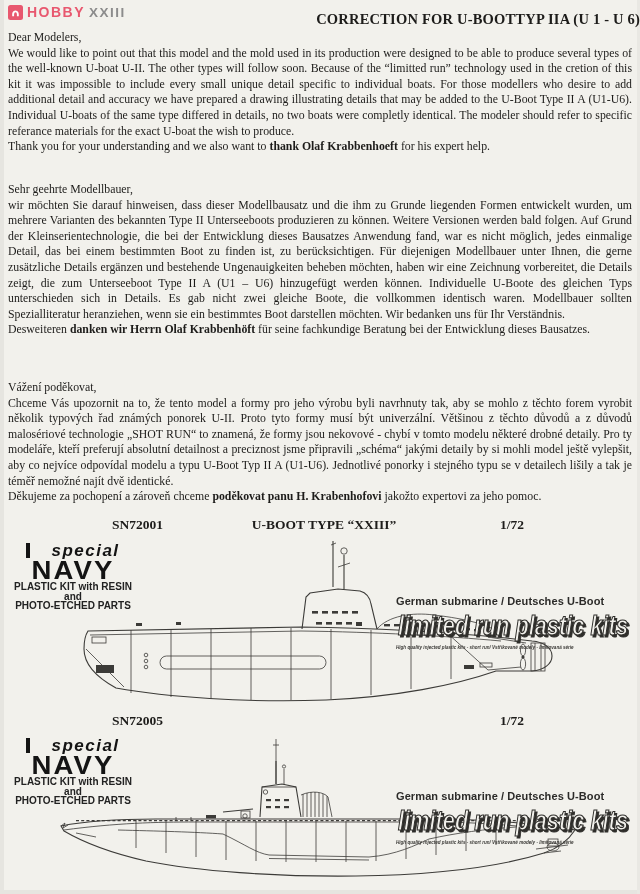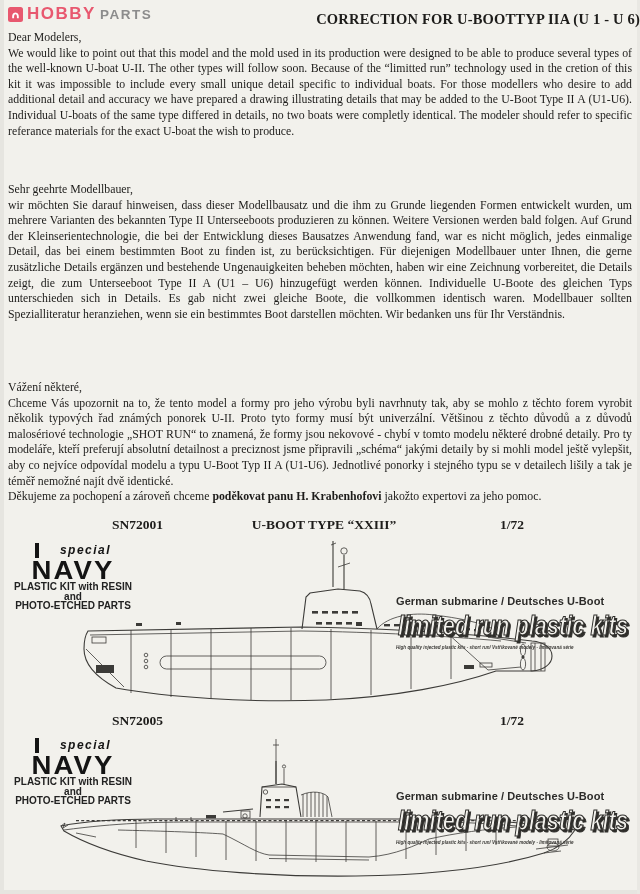--- a/index.html
+++ b/index.html
@@ -12,7 +12,7 @@
   }
   
   .hs-logo{position:absolute;left:8px;top:4px;display:flex;align-items:center;gap:4px;}
-  .hs-logo .word-hobby{font-family:"Liberation Sans",sans-serif;font-weight:bold;font-size:17px;letter-spacing:1.5px;color:#e8586f;}
+  .hs-logo .word-hobby{font-family:"Liberation Sans",sans-serif;font-weight:bold;font-size:14px;letter-spacing:1.5px;color:#e8586f;}
   .hs-logo .word-search{font-family:"Liberation Sans",sans-serif;font-weight:600;font-size:13.5px;letter-spacing:1.5px;color:#8c8c8c;}
   .doc-title{position:absolute;left:0;right:0;top:11px;text-align:right;font-weight:bold;font-size:14.5px;letter-spacing:.2px;}
   

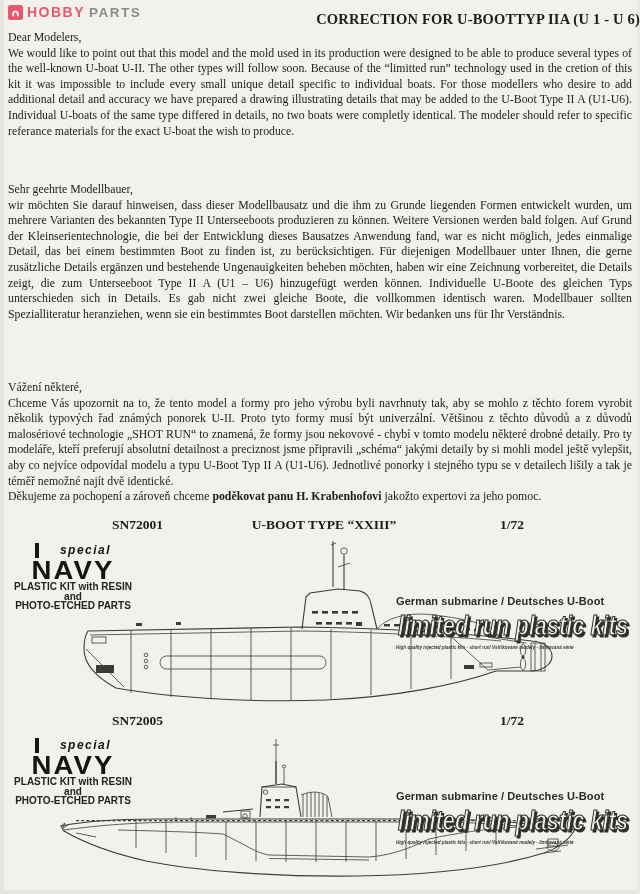--- a/index.html
+++ b/index.html
@@ -53,7 +53,7 @@
       <path d="M4.2,11.2 Q3.6,5.6 7.4,5.4 Q11.3,5.6 10.8,11.2 L8.9,11.2 Q9.2,7.4 7.5,7.3 Q5.8,7.4 6.1,11.2 Z" fill="#ffffff"></path>
     </svg>
     <span class="word-hobby">HOBBY</span>
-    <span class="word-search">PARTS</span>
+    <span class="word-search">XXIII</span>
   </div>
 
   <div class="doc-title">CORRECTION FOR U-BOOTTYP IIA (U 1 - U 6)</div>

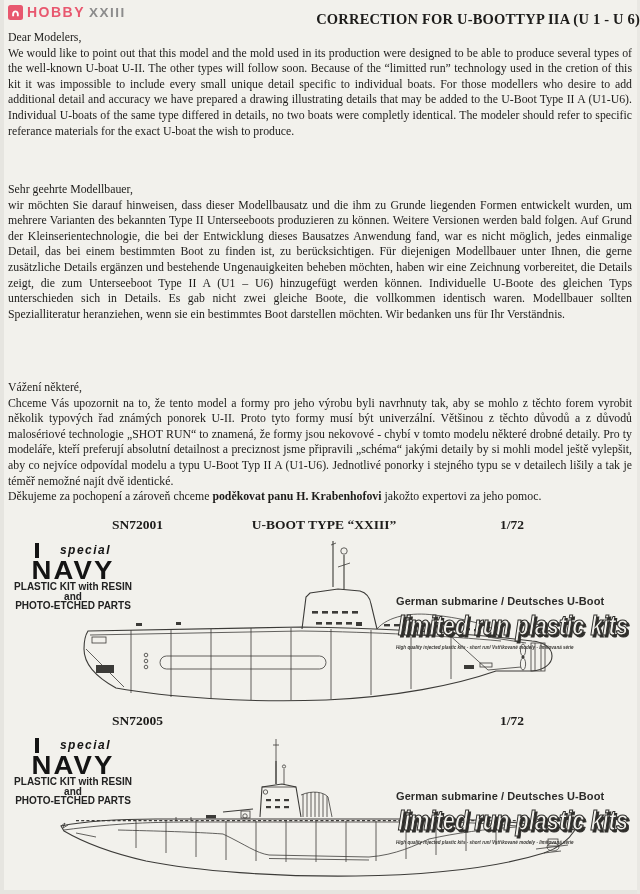--- a/index.html
+++ b/index.html
@@ -61,6 +61,7 @@
   <div class="block" style="top:30px;">
     <p>Dear Modelers,</p>
     <p class="body">We would like to point out that this model and the mold used in its production were designed to be able to produce several types of the well-known U-boat U-II. The other types will follow soon. Because of the “limitted run” technology used in the cretion of this kit it was impossible to include every small unique detail specific to individual boats. For those modellers who desire to add additional detail and accuracy we have prepared a drawing illustrating details that may be added to the U-Boot Type II A (U1-U6). Individual U-boats of the same type differed in details, no two boats were completly identical. The modeler should refer to specific referance materials for the exact U-boat the wish to produce.</p>
+    <p><span>Thank you for your understanding and we also want to </span><b>thank Olaf Krabbenhoeft</b><span> for his expert help.</span></p>
   </div>
 
   <div class="block" style="top:182px;">

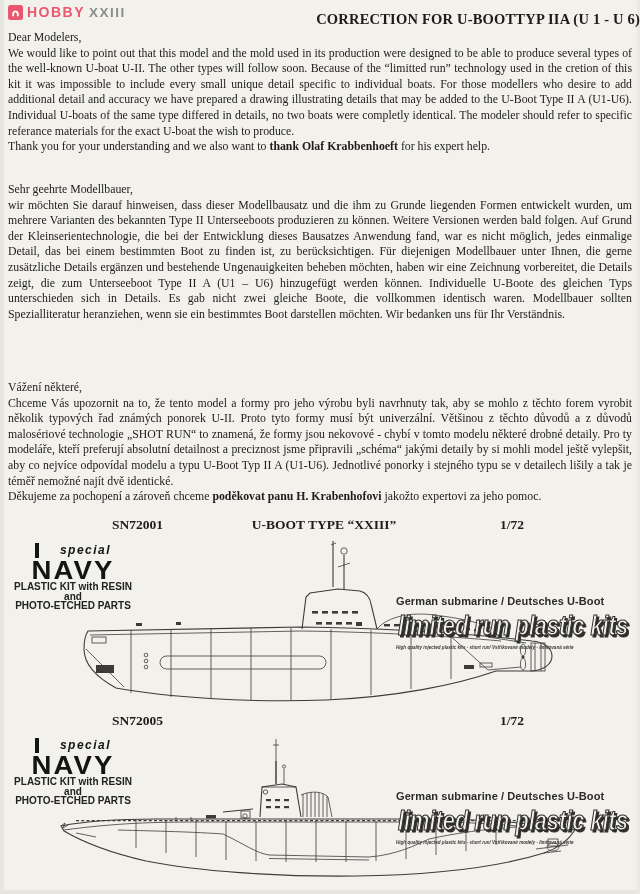--- a/index.html
+++ b/index.html
@@ -67,6 +67,7 @@
   <div class="block" style="top:182px;">
     <p>Sehr geehrte Modellbauer,</p>
     <p class="body">wir möchten Sie darauf hinweisen, dass dieser Modellbausatz und die ihm zu Grunde liegenden Formen entwickelt wurden, um mehrere Varianten des bekannten Type II Unterseeboots produzieren zu können. Weitere Versionen werden bald folgen. Auf Grund der Kleinserientechnologie, die bei der Entwicklung dieses Bausatzes Anwendung fand, war es nicht möglich, jedes einmalige Detail, das bei einem bestimmten Boot zu finden ist, zu berücksichtigen. Für diejenigen Modellbauer unter Ihnen, die gerne zusätzliche Details ergänzen und bestehende Ungenauigkeiten beheben möchten, haben wir eine Zeichnung vorbereitet, die Details zeigt, die zum Unterseeboot Type II A (U1 – U6) hinzugefügt werden können. Individuelle U-Boote des gleichen Typs unterschieden sich in Details. Es gab nicht zwei gleiche Boote, die vollkommen identisch waren. Modellbauer sollten Spezialliteratur heranziehen, wenn sie ein bestimmtes Boot darstellen möchten. Wir bedanken uns für Ihr Verständnis.</p>
+    <p class="body"><span>Desweiteren </span><b>danken wir Herrn Olaf Krabbenhöft</b><span> für seine fachkundige Beratung bei der Entwicklung dieses Bausatzes.</span></p>
   </div>
 
   <div class="block" style="top:380px;">

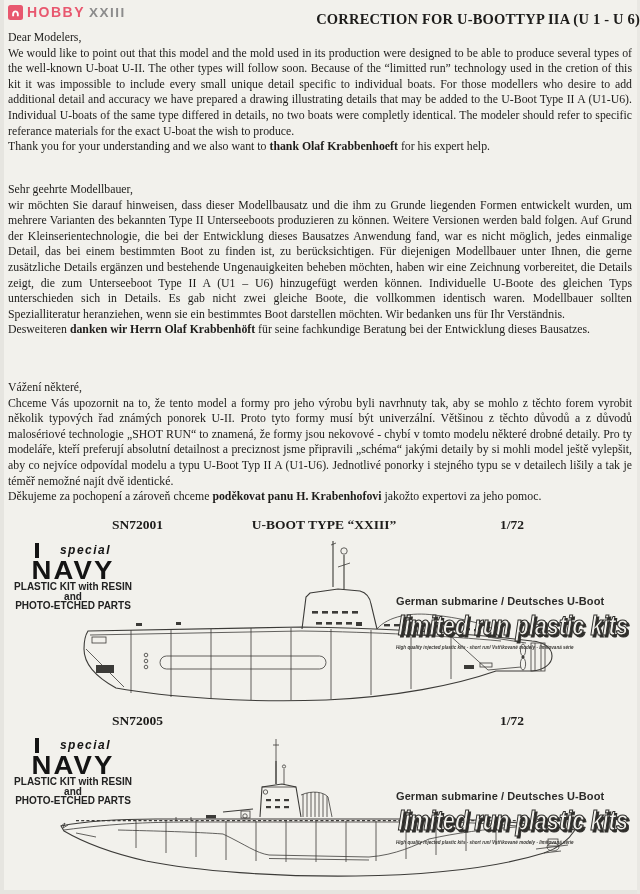--- a/index.html
+++ b/index.html
@@ -71,7 +71,7 @@
   </div>
 
   <div class="block" style="top:380px;">
-    <p>Vážení některé,</p>
+    <p>Vážení poděkovat,</p>
     <p class="body">Chceme Vás upozornit na to, že tento model a formy pro jeho výrobu byli navrhnuty tak, aby se mohlo z těchto forem vyrobit několik typových řad známých ponorek U-II. Proto tyto formy musí být univerzální. Většinou z těchto důvodů a z důvodů malosériové technologie „SHOT RUN“ to znamená, že formy jsou nekovové - chybí v tomto modelu některé drobné detaily. Pro ty modeláře, kteří preferují absolutní detailnost a preciznost jsme připravili „schéma“ jakými detaily by si mohli model ještě vylepšit, aby co nejvíce odpovídal modelu a typu U-Boot Typ II A (U1-U6). Jednotlivé ponorky i stejného typu se v detailech lišily a tak je téměř nemožné najít dvě identické.</p>
     <p><span>Děkujeme za pochopení a zároveň chceme </span><b>poděkovat panu H. Krabenhofovi</b><span> jakožto expertovi za jeho pomoc.</span></p>
   </div>

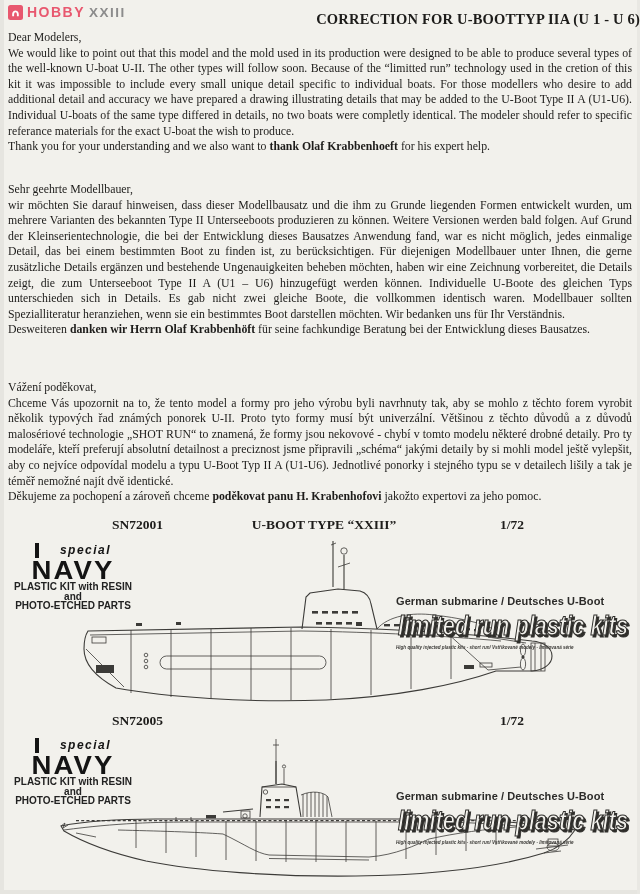--- a/index.html
+++ b/index.html
@@ -29,7 +29,7 @@
   .navy{position:absolute;left:14px;width:118px;font-family:"Liberation Sans",sans-serif;text-align:center;}
   .navy .row1{display:flex;align-items:flex-end;justify-content:center;gap:2px;height:16px;}
   .navy .bar{width:4px;height:15px;background:#141414;}
-  .navy .special{font-style:italic;font-weight:bold;font-size:12px;letter-spacing:1.5px;line-height:15px;color:#141414;margin-left:19px;}
+  .navy .special{font-style:italic;font-weight:bold;font-size:17px;letter-spacing:1.5px;line-height:15px;color:#141414;margin-left:19px;}
   .navy .navy-word{font-weight:bold;font-size:26px;line-height:24px;letter-spacing:2px;color:#141414;transform:scaleX(1.06);}
   .navy .subline{font-weight:bold;font-size:10px;line-height:9.5px;color:#222;}
   

